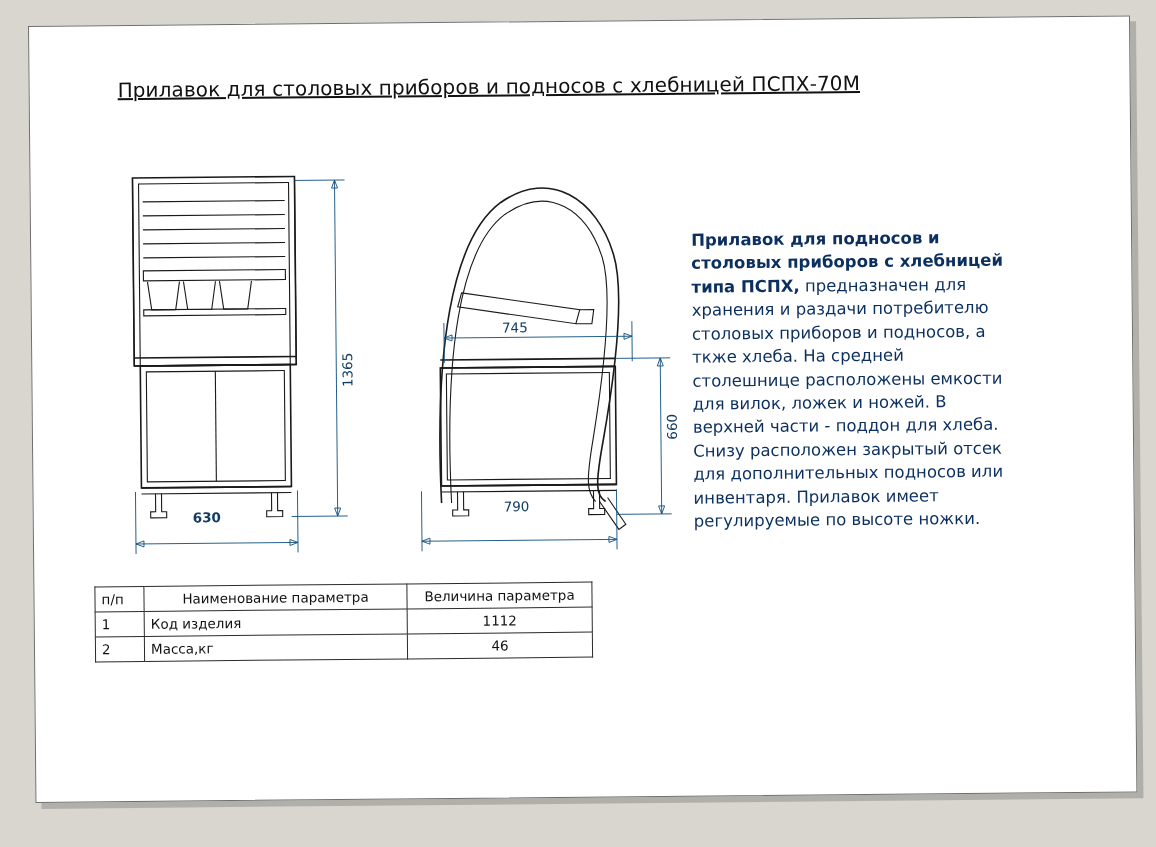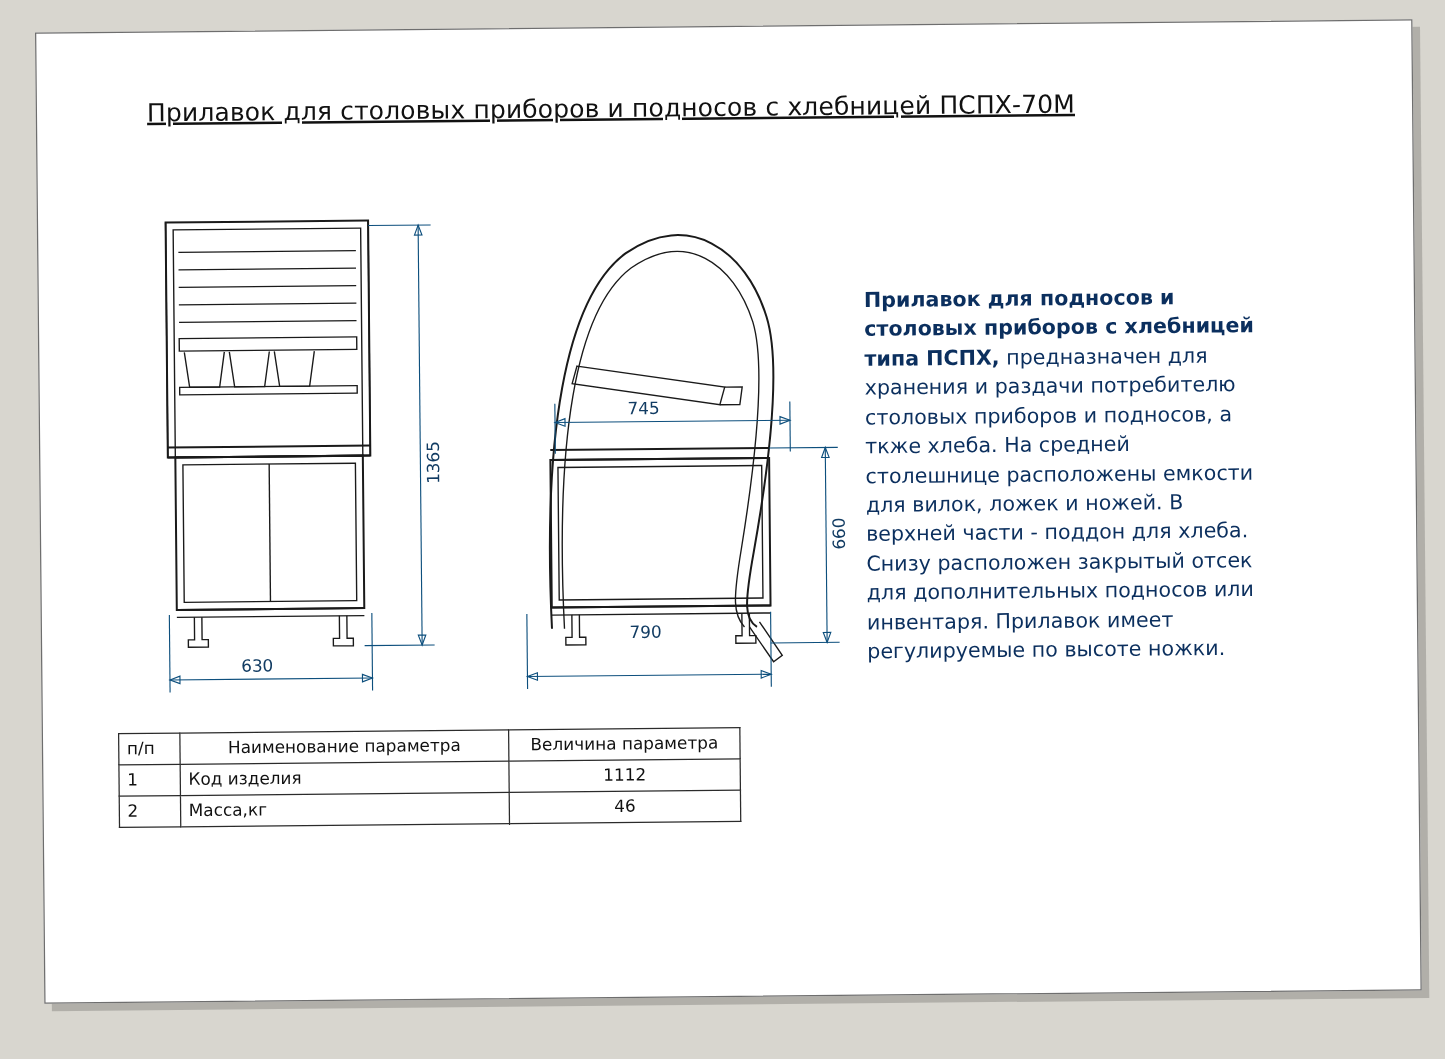--- a/index.html
+++ b/index.html
@@ -198,7 +198,7 @@
   </svg>
 
   <div class="dimtxt rot" style="left:290px; top:338px; width:50px; text-align:center;">1365</div>
-  <div class="dimtxt" style="left:159px; top:500px;">630</div>
+  <div class="dimtxt" style="left:159px; top:484px;font-weight:bold;">630</div>
   <div class="dimtxt" style="left:470px; top:297px;">745</div>
   <div class="dimtxt rot" style="left:614px; top:398px; width:50px; text-align:center;">660</div>
   <div class="dimtxt" style="left:470px; top:476px;">790</div>

